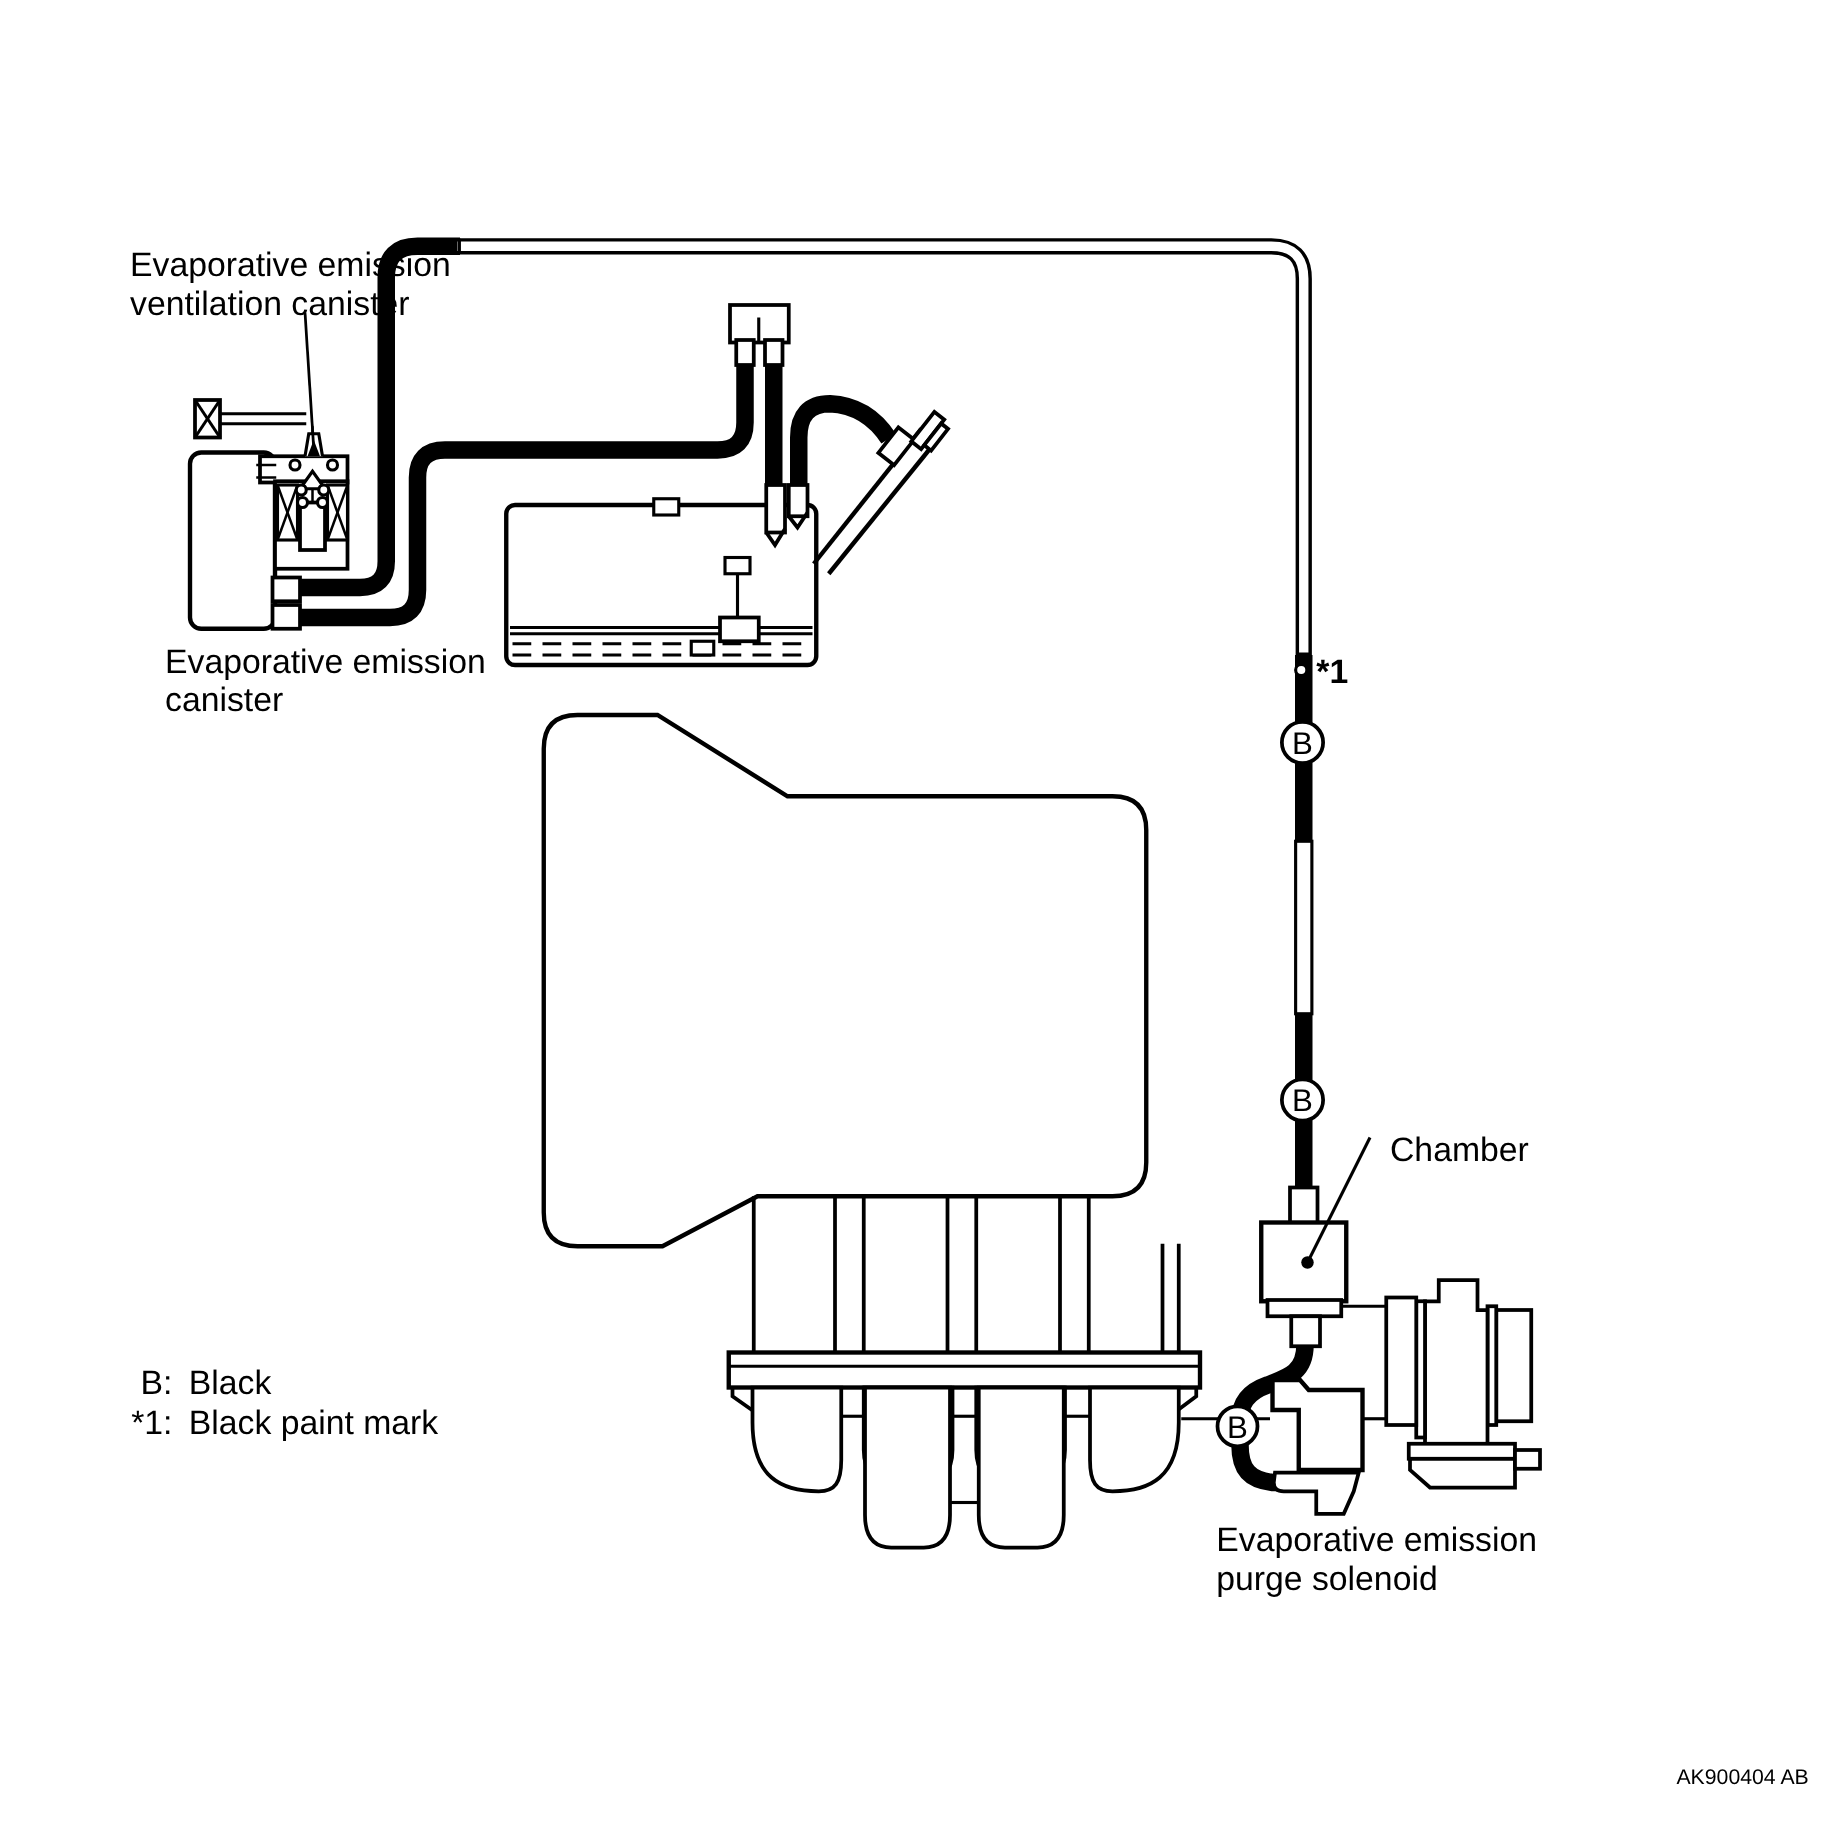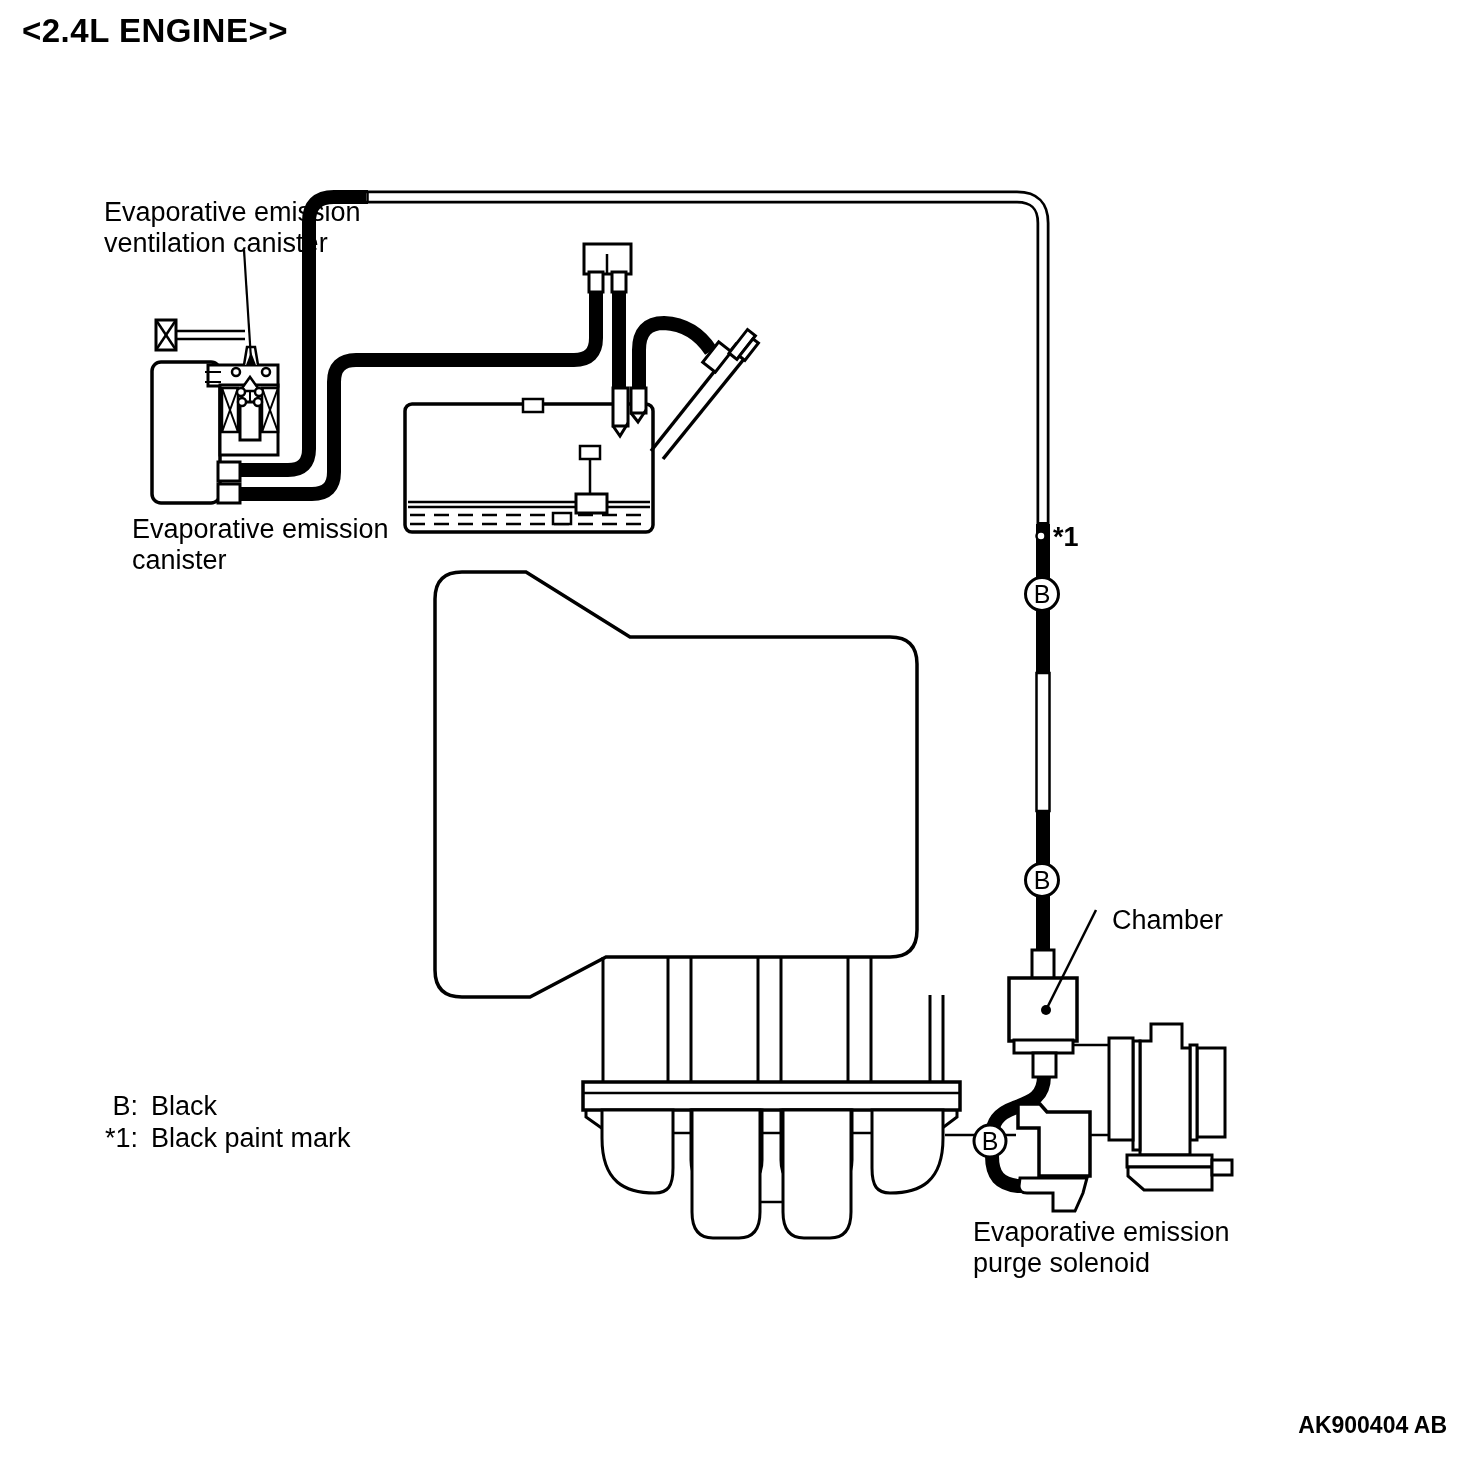--- a/index.html
+++ b/index.html
@@ -189,7 +189,6 @@
     <text x="1053" y="546" font-family="Liberation Sans, sans-serif" font-size="27" font-weight="bold">*1</text>
   </svg>
 
-  <div class="title">&lt;2.4L ENGINE&gt;&gt;</div>
 
   <div class="lbl" style="left:60px;top:197px;">
     <div>Evaporative emission</div>

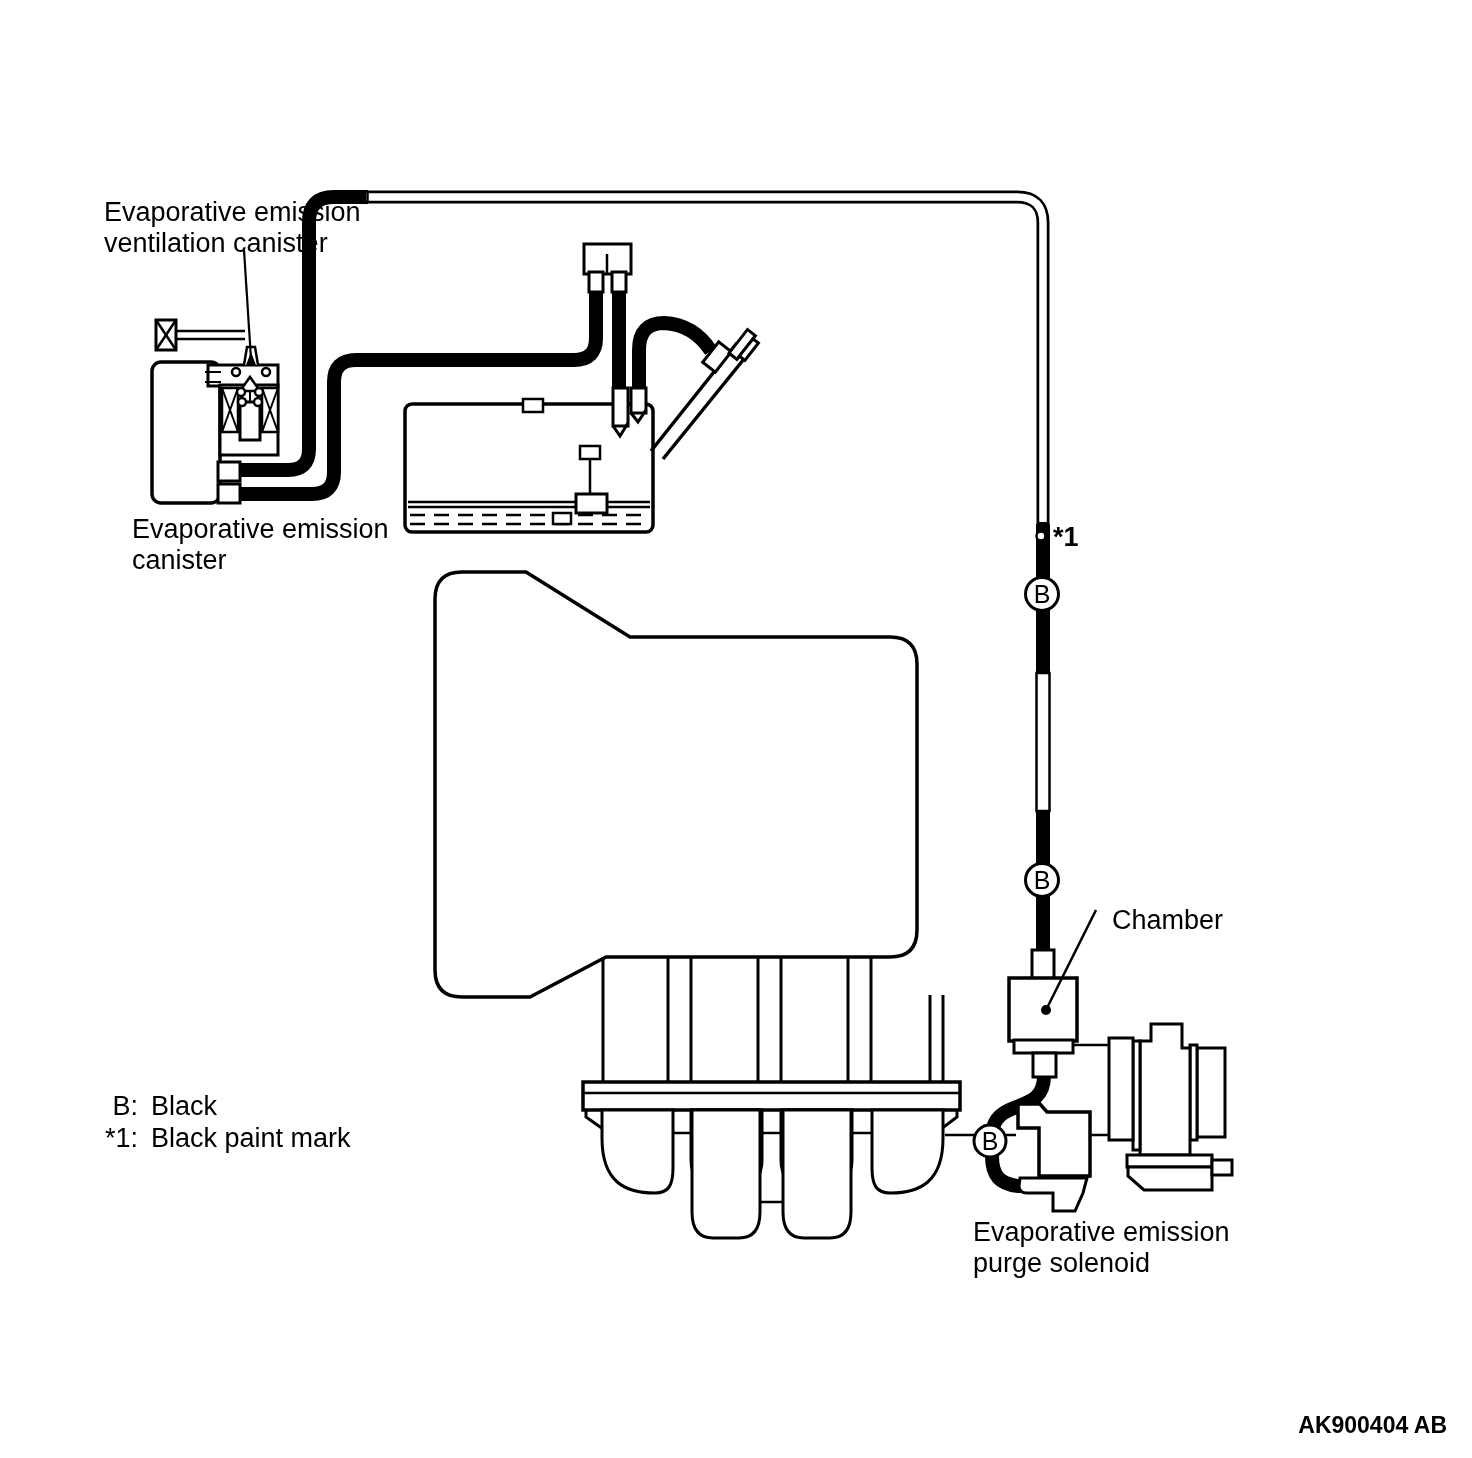--- a/index.html
+++ b/index.html
@@ -14,7 +14,7 @@
   #art{position:absolute;left:0;top:0;}
   .lbl{position:absolute;font-size:27px;line-height:1.16;white-space:nowrap;margin-left:44px;}
   .title{position:absolute;left:22px;top:12px;font-size:33px;font-weight:bold;letter-spacing:.5px;}
-  .partnum{position:absolute;right:25px;top:1412px;font-size:23px;font-weight:bold;}
+  .partnum{position:absolute;right:25px;top:1412px;font-size:17px;font-weight:normal;}
   .legend{position:absolute;left:98px;top:1091px;display:grid;grid-template-columns:40px auto;column-gap:13px;row-gap:1px;font-size:27px;}
   .legend .k{text-align:right;}
 </style>

